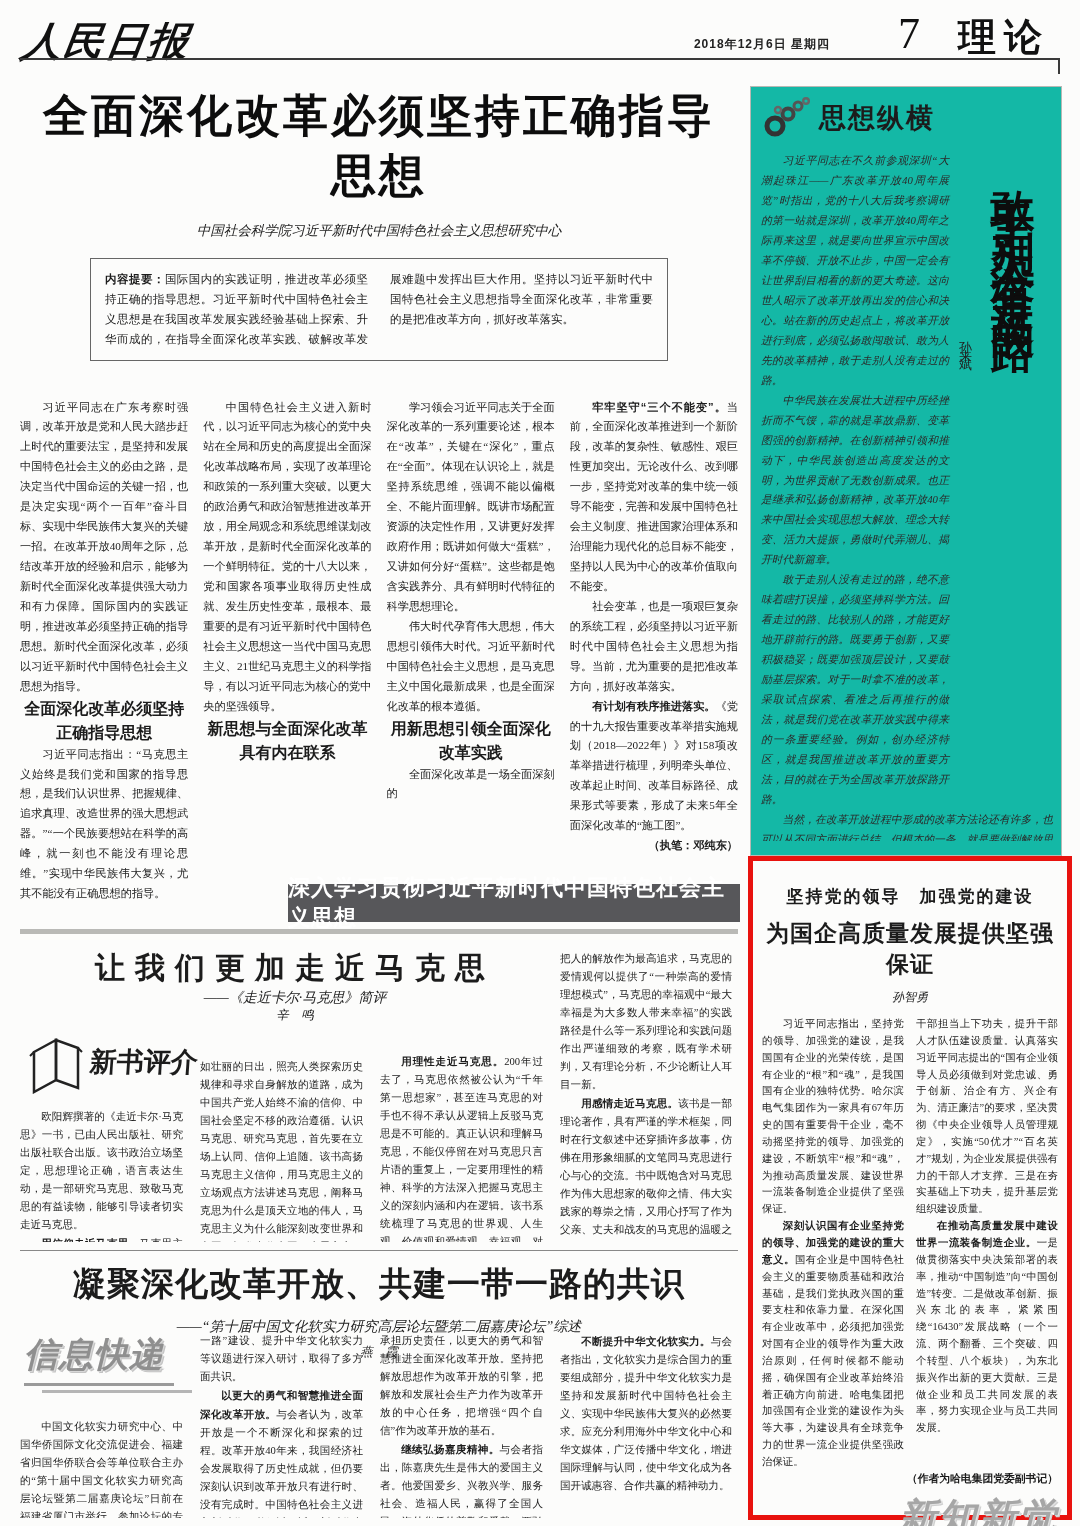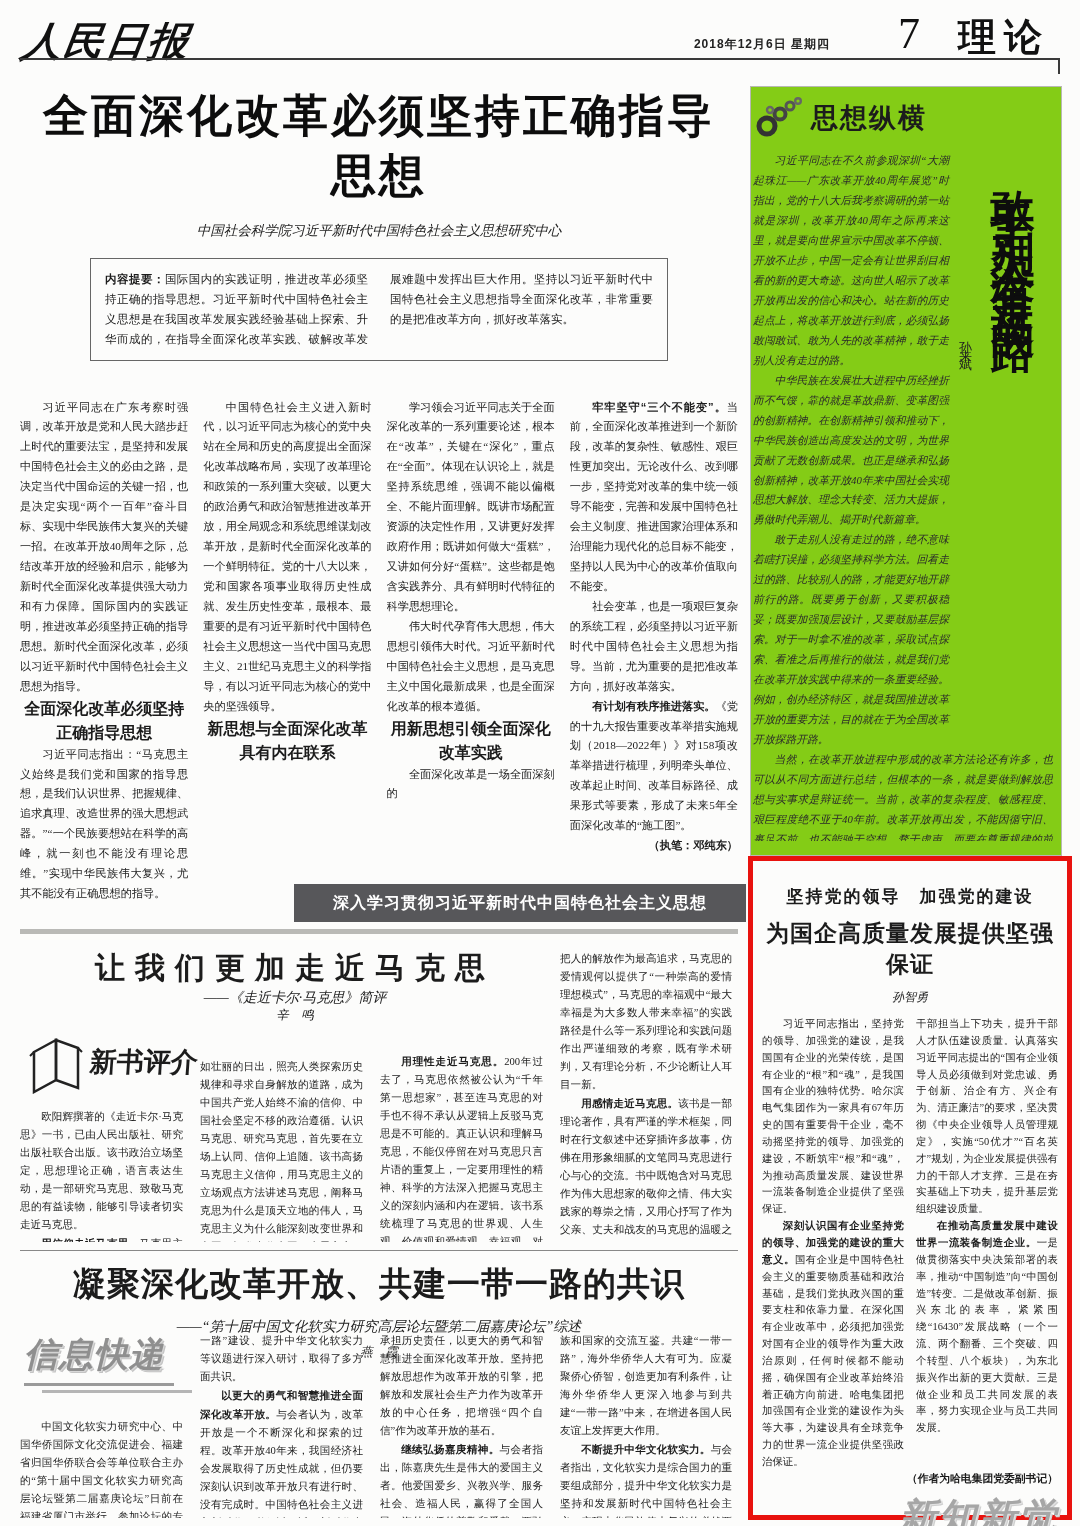--- a/index.html
+++ b/index.html
@@ -32,7 +32,7 @@
   .signoff{text-align:right;margin-top:8px;text-indent:0 !important;font-weight:bold;}
   
   .sx-box{position:absolute;left:750px;top:86px;width:312px;height:770px;border:1px solid #b8b8b4;
-          background:#84cc16;padding:8px 8px 6px 2px;box-sizing:border-box;}
+          background:#14b8a6;padding:8px 8px 6px 10px;box-sizing:border-box;}
   .sx-head{display:flex;align-items:center;gap:8px;margin:2px 0 12px 2px;}
   .sx-title{font-size:27px;font-weight:900;font-family:"Liberation Sans",sans-serif;letter-spacing:2px;}
   .sx-body{position:relative;height:690px;overflow:hidden;font-size:10.8px;line-height:1.85;

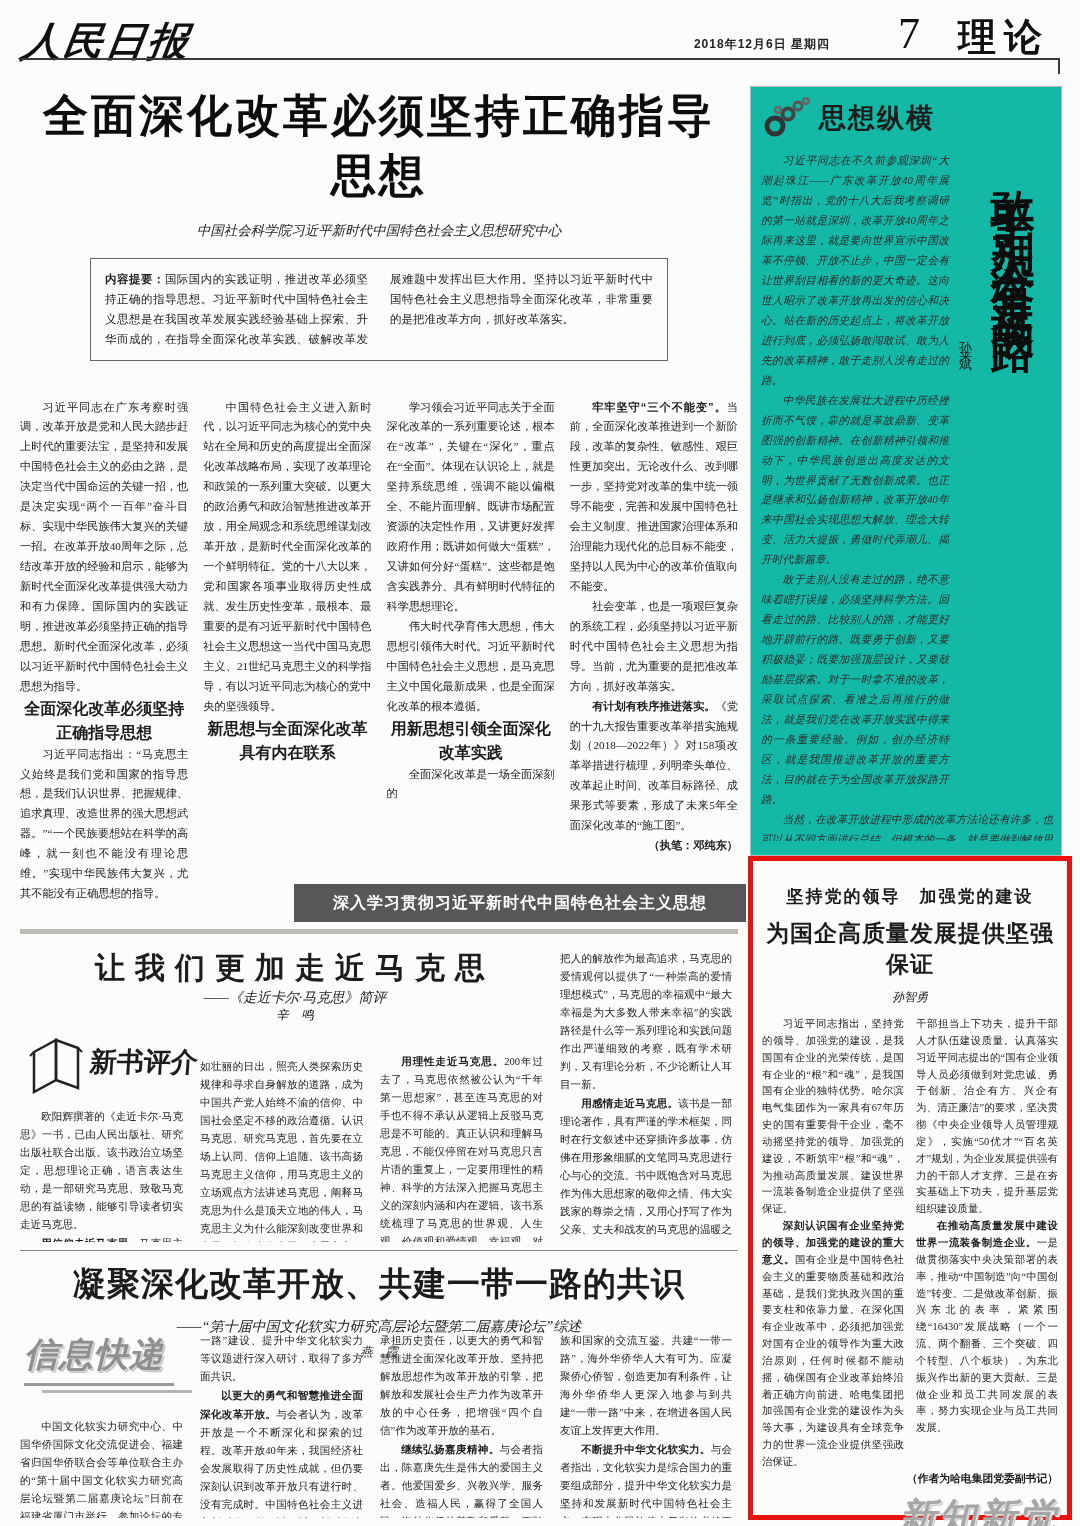--- a/index.html
+++ b/index.html
@@ -45,8 +45,8 @@
   .sx-author{position:absolute;right:76px;top:180px;writing-mode:vertical-rl;font-size:13px;
              letter-spacing:8px;font-style:normal;color:#222;}
   
-  .banner{position:absolute;left:294px;top:884px;width:452px;height:38px;background:#57575a;
-          color:#fff;font-family:Liberation Serif, serif;font-weight:900;font-size:16px;
+  .banner{position:absolute;left:288px;top:884px;width:452px;height:38px;background:#57575a;
+          color:#fff;font-family:Liberation Serif, serif;font-weight:900;font-size:22px;
           display:flex;align-items:center;justify-content:center;letter-spacing:1px;}
   .gray-rule{position:absolute;left:20px;top:929px;width:718px;height:5px;background:#b9b9b6;}
   

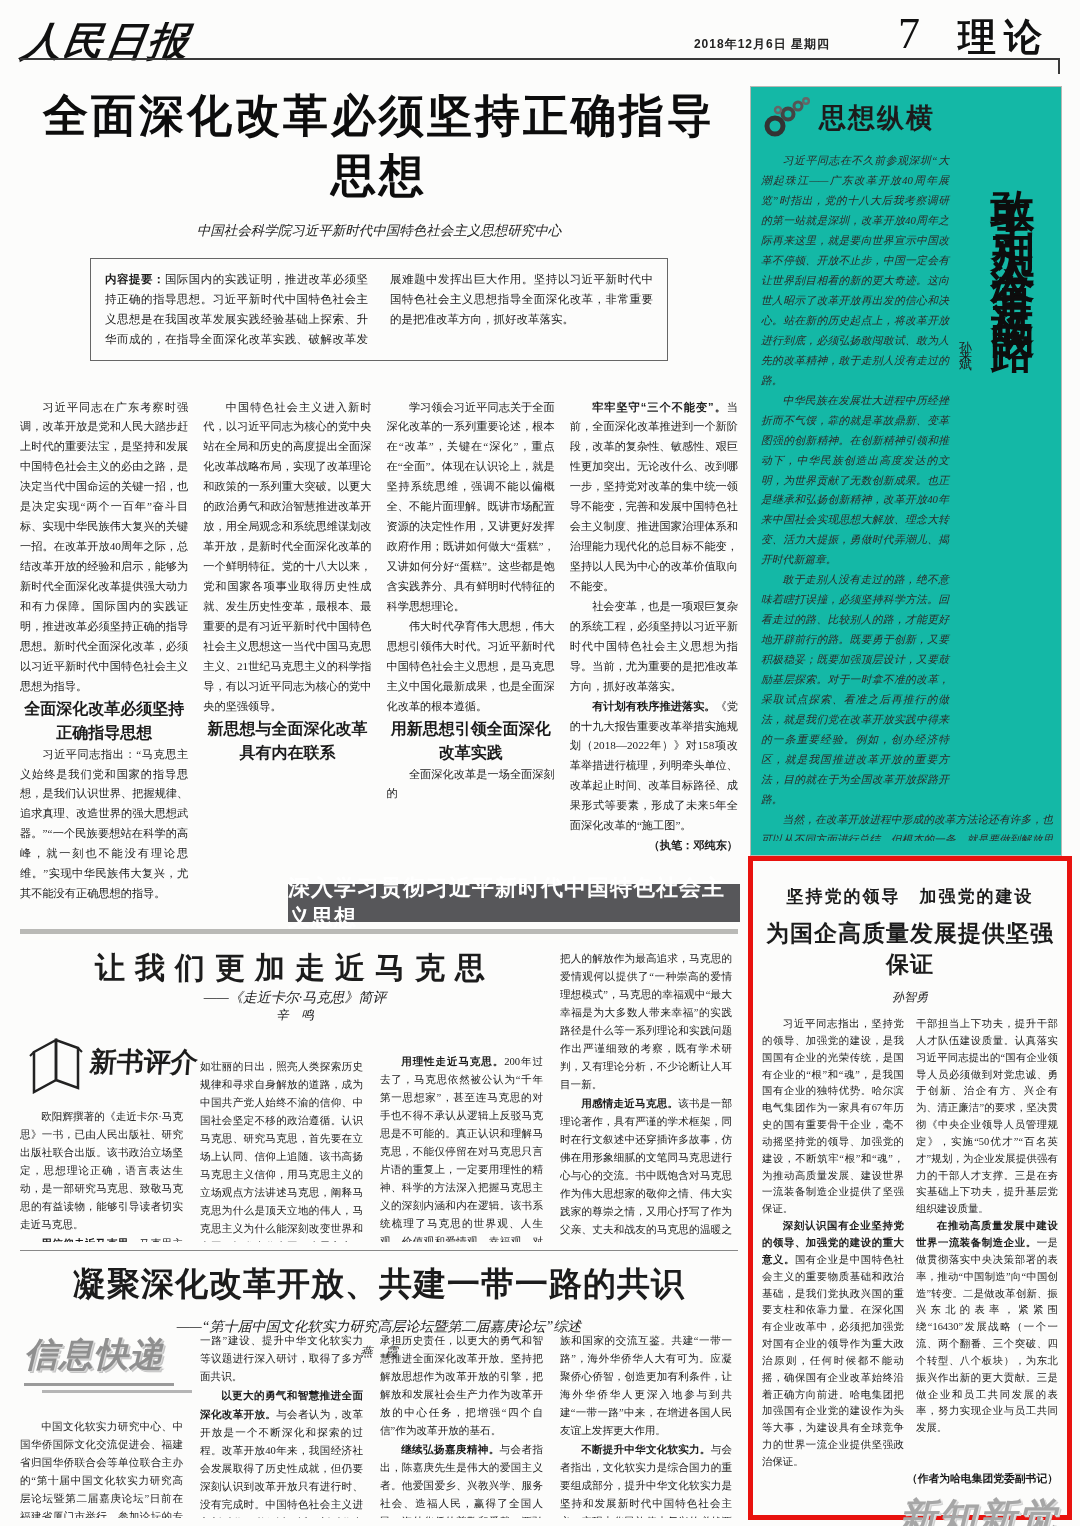--- a/index.html
+++ b/index.html
@@ -214,7 +214,6 @@
     <p><span class="lead">继续弘扬嘉庚精神。</span><span>与会者指出，陈嘉庚先生是伟大的爱国主义者。他爱国爱乡、兴教兴学、服务社会、造福人民，赢得了全国人民、海外华侨的尊敬和爱戴。要弘扬嘉庚精神，凝聚海内外中华儿女的力量，为坚持和发展新时代中国特色社会主义作出更大贡献。</span></p>
   </div>
   <div class="smallcol bot-c4">
-    <p style="text-indent:0">族和国家的交流互鉴。共建“一带一路”，海外华侨华人大有可为。应凝聚侨心侨智，创造更加有利条件，让海外华侨华人更深入地参与到共建“一带一路”中来，在增进各国人民友谊上发挥更大作用。</p>
     <p><span class="lead">不断提升中华文化软实力。</span><span>与会者指出，文化软实力是综合国力的重要组成部分，提升中华文化软实力是坚持和发展新时代中国特色社会主义、实现中华民族伟大复兴的必然要求。应充分利用海外中华文化中心和华文媒体，广泛传播中华文化，增进国际理解与认同，使中华文化成为各国开诚惠容、合作共赢的精神动力。</span></p>
   </div>
 

